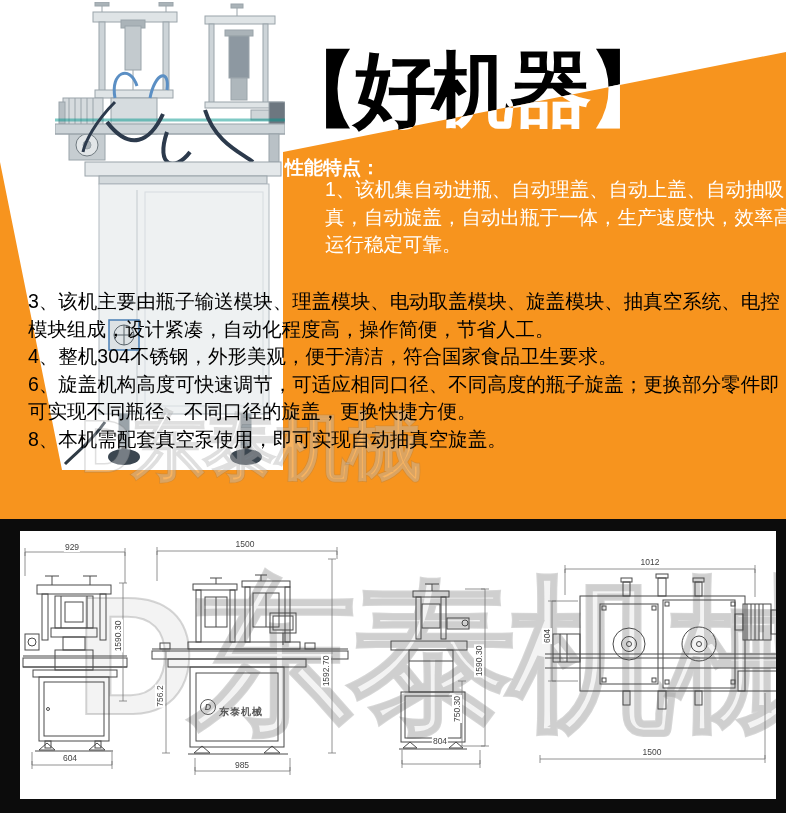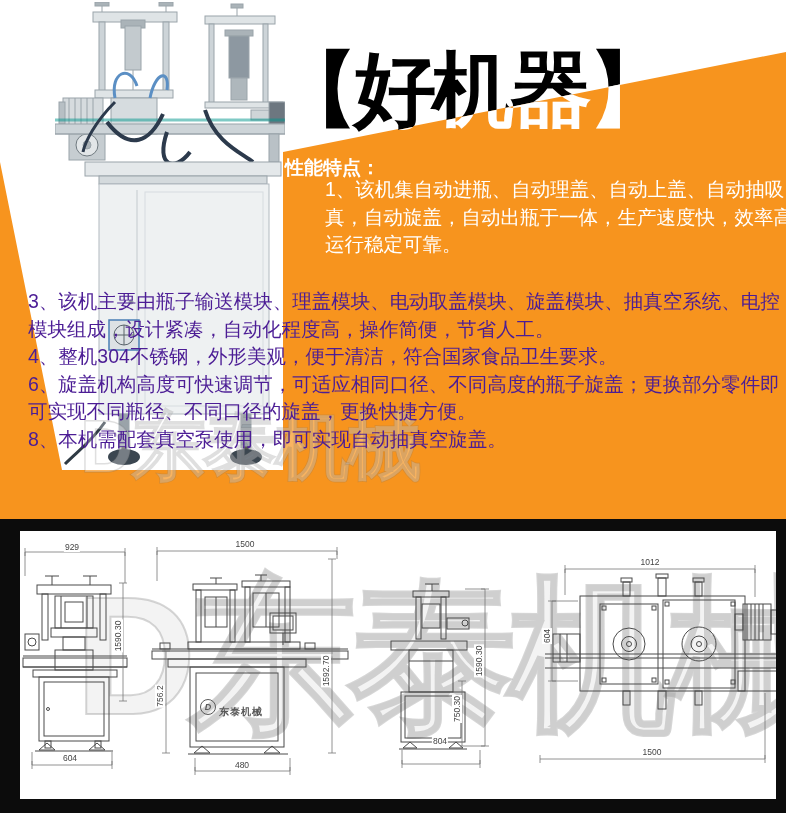--- a/index.html
+++ b/index.html
@@ -23,7 +23,7 @@
   .feat-heading{position:absolute;left:285px;top:155px;color:#fff;font-weight:bold;font-size:19px;text-align:right;}
   .side-text{position:absolute;left:283px;top:176px;width:497px;color:#fff;font-size:19.5px;line-height:27.5px;padding-left:42px;}
   .side-text p{margin:0;}
-  .full-text{position:absolute;left:28px;top:288px;width:752px;color:#4c1d95;font-size:19.5px;line-height:27.5px;}
+  .full-text{position:absolute;left:28px;top:288px;width:752px;color:#000000;font-size:19.5px;line-height:27.5px;}
   .full-text p{margin:0;}
 
   

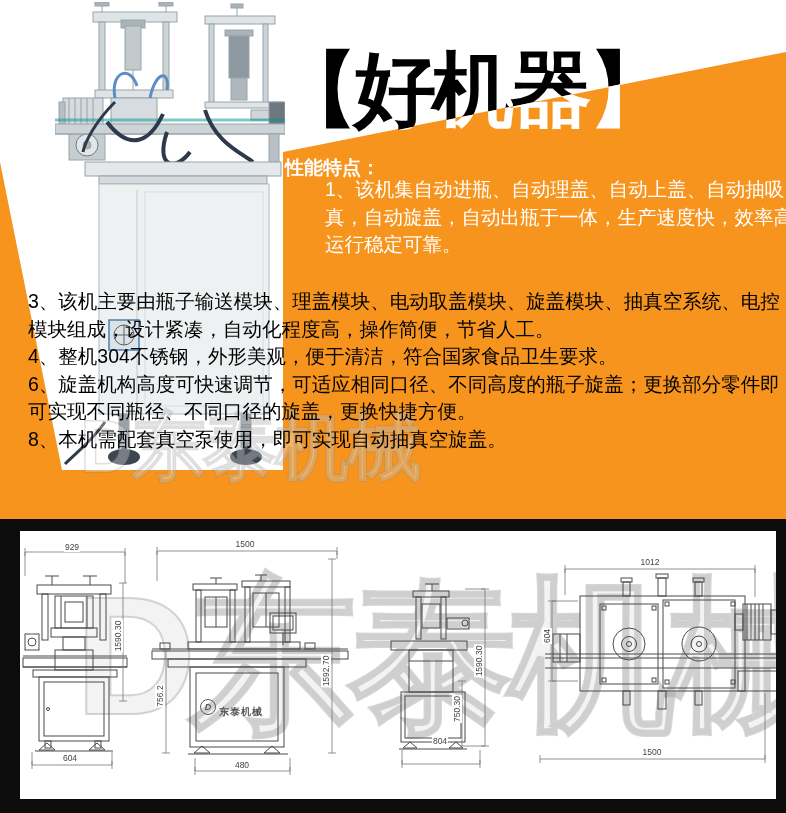--- a/index.html
+++ b/index.html
@@ -284,7 +284,7 @@
     <span class="dim" style="left:225px;top:13px">1500</span>
     <span class="dim vert" style="left:140px;top:165px">756.2</span>
     <span class="dim vert" style="left:306px;top:140px">1592.70</span>
-    <span class="dim" style="left:222px;top:234px">480</span>
+    <span class="dim" style="left:222px;top:234px">985</span>
 
     <span class="dim vert" style="left:459px;top:130px">1590.30</span>
     <span class="dim vert" style="left:437px;top:178px">750.30</span>

